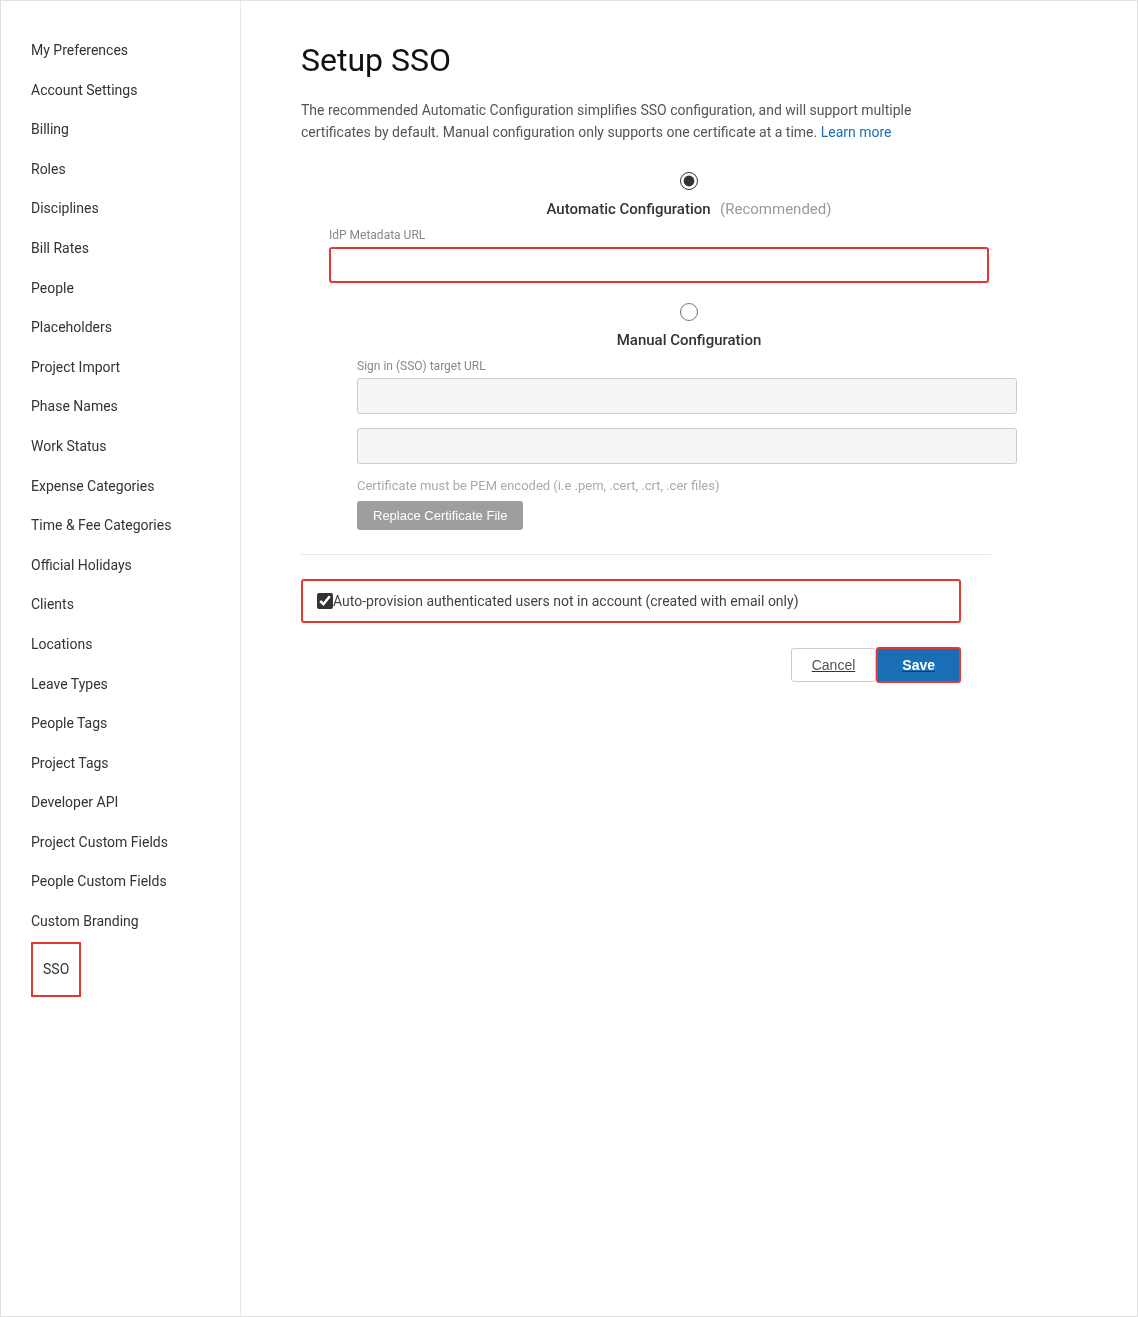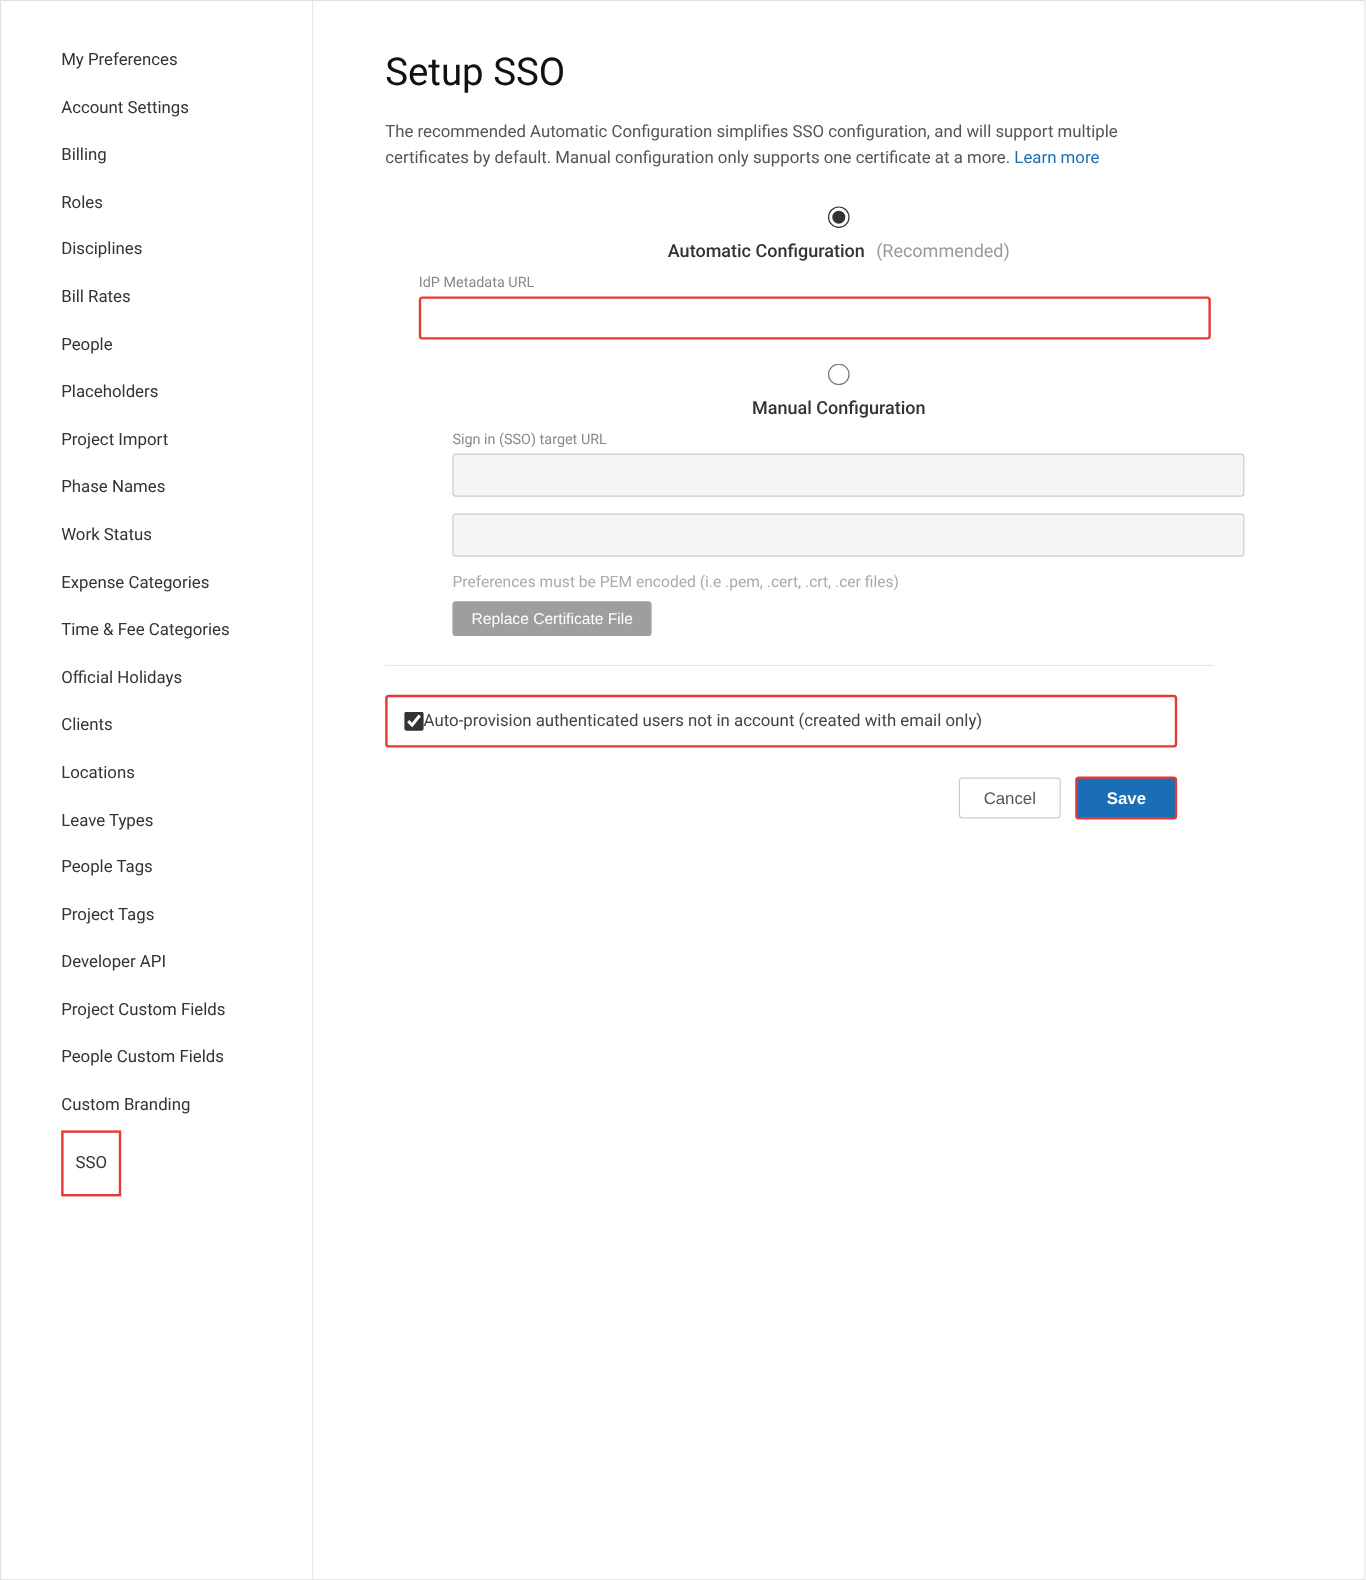--- a/index.html
+++ b/index.html
@@ -22,7 +22,6 @@
       min-width: 240px;
       padding: 30px 0 30px 30px;
       border-right: 1px solid #e8e8e8;
-      margin-left: 20px;
     }
     .sidebar-item {
       display: block;

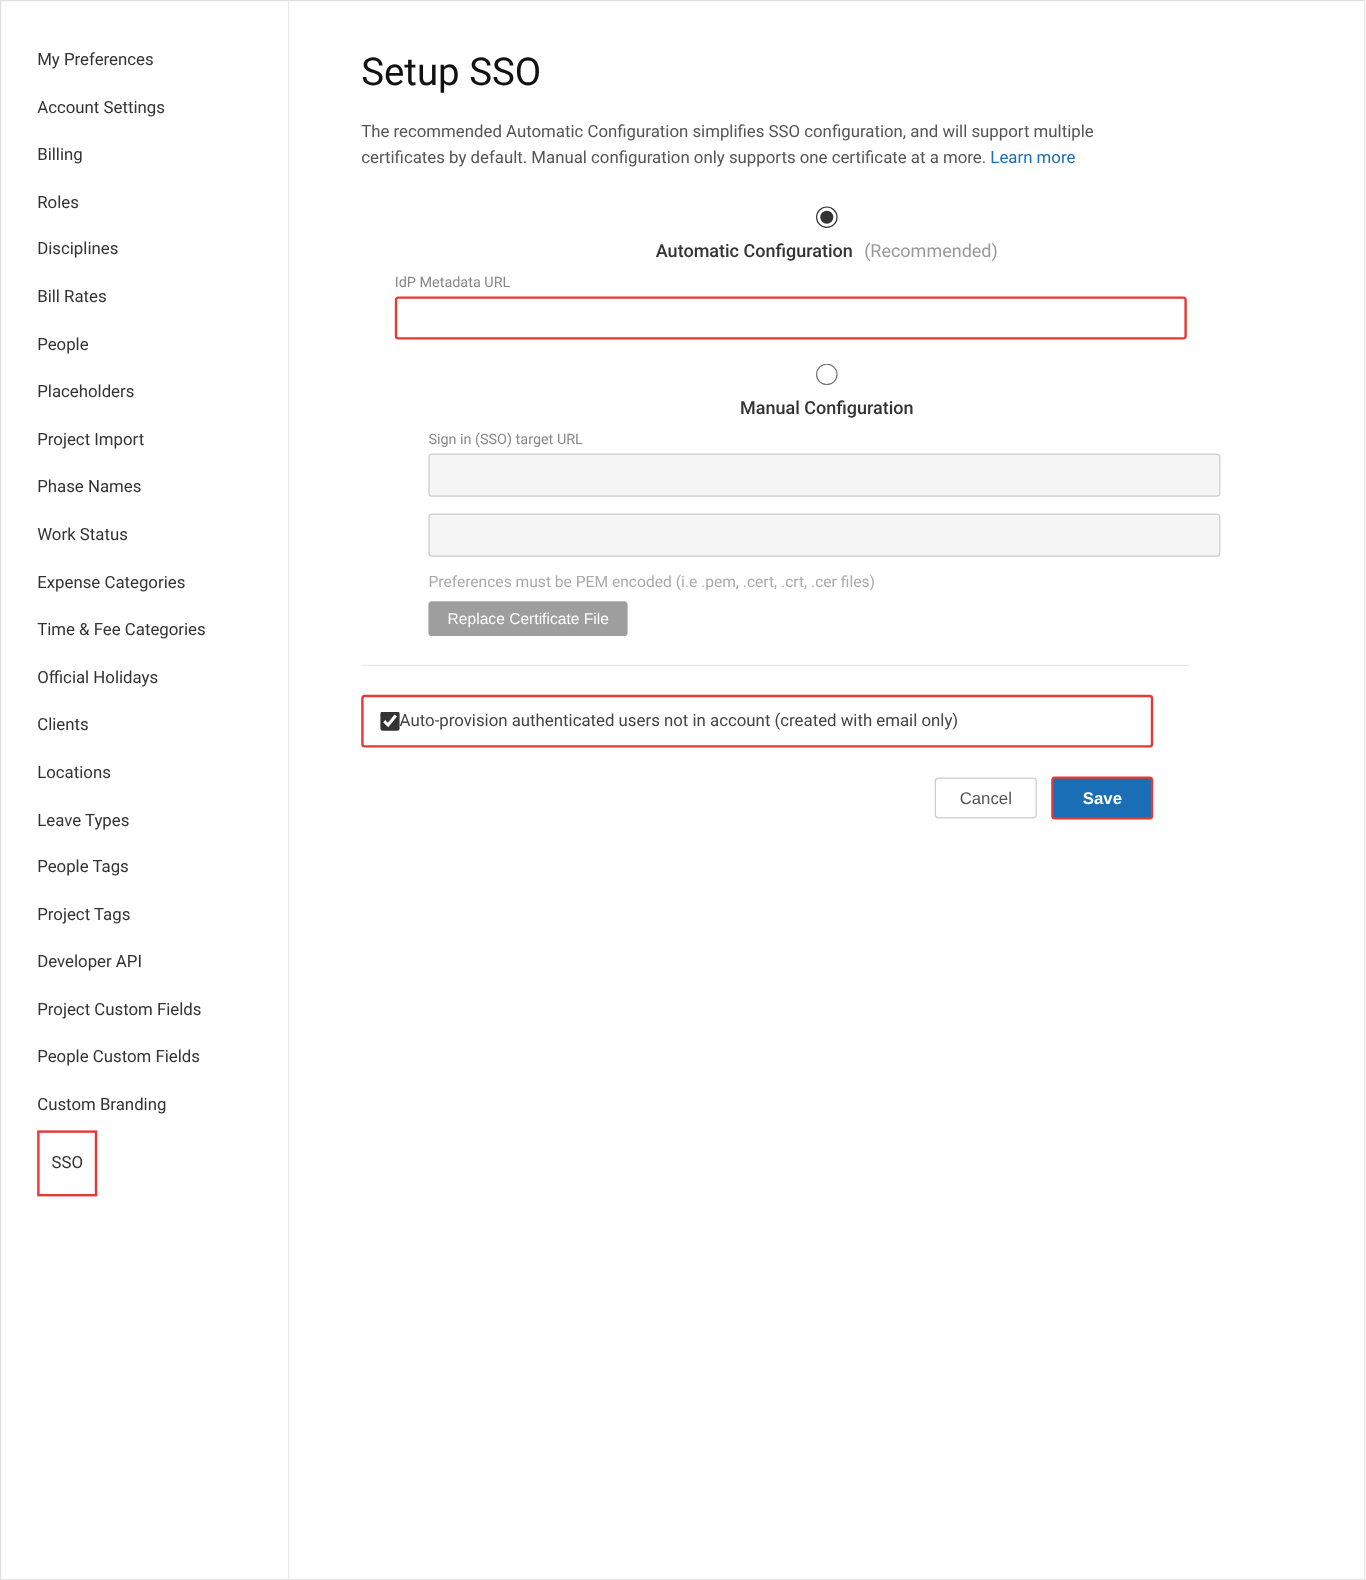--- a/index.html
+++ b/index.html
@@ -196,7 +196,7 @@
     <h1 class="page-title">Setup SSO</h1>
 
     <p class="description">
-      <span>The recommended Automatic Configuration simplifies SSO configuration, and will support multiple certificates by default. Manual configuration only supports one certificate at a more.</span>
+      <span>The recommended Automatic Configuration simplifies SSO configuration, and will support multiple certificates by default. Manual configuration only supports one certificate at a time.</span>
       <a href="#" class="learn-more">Learn more</a>
     </p>
 

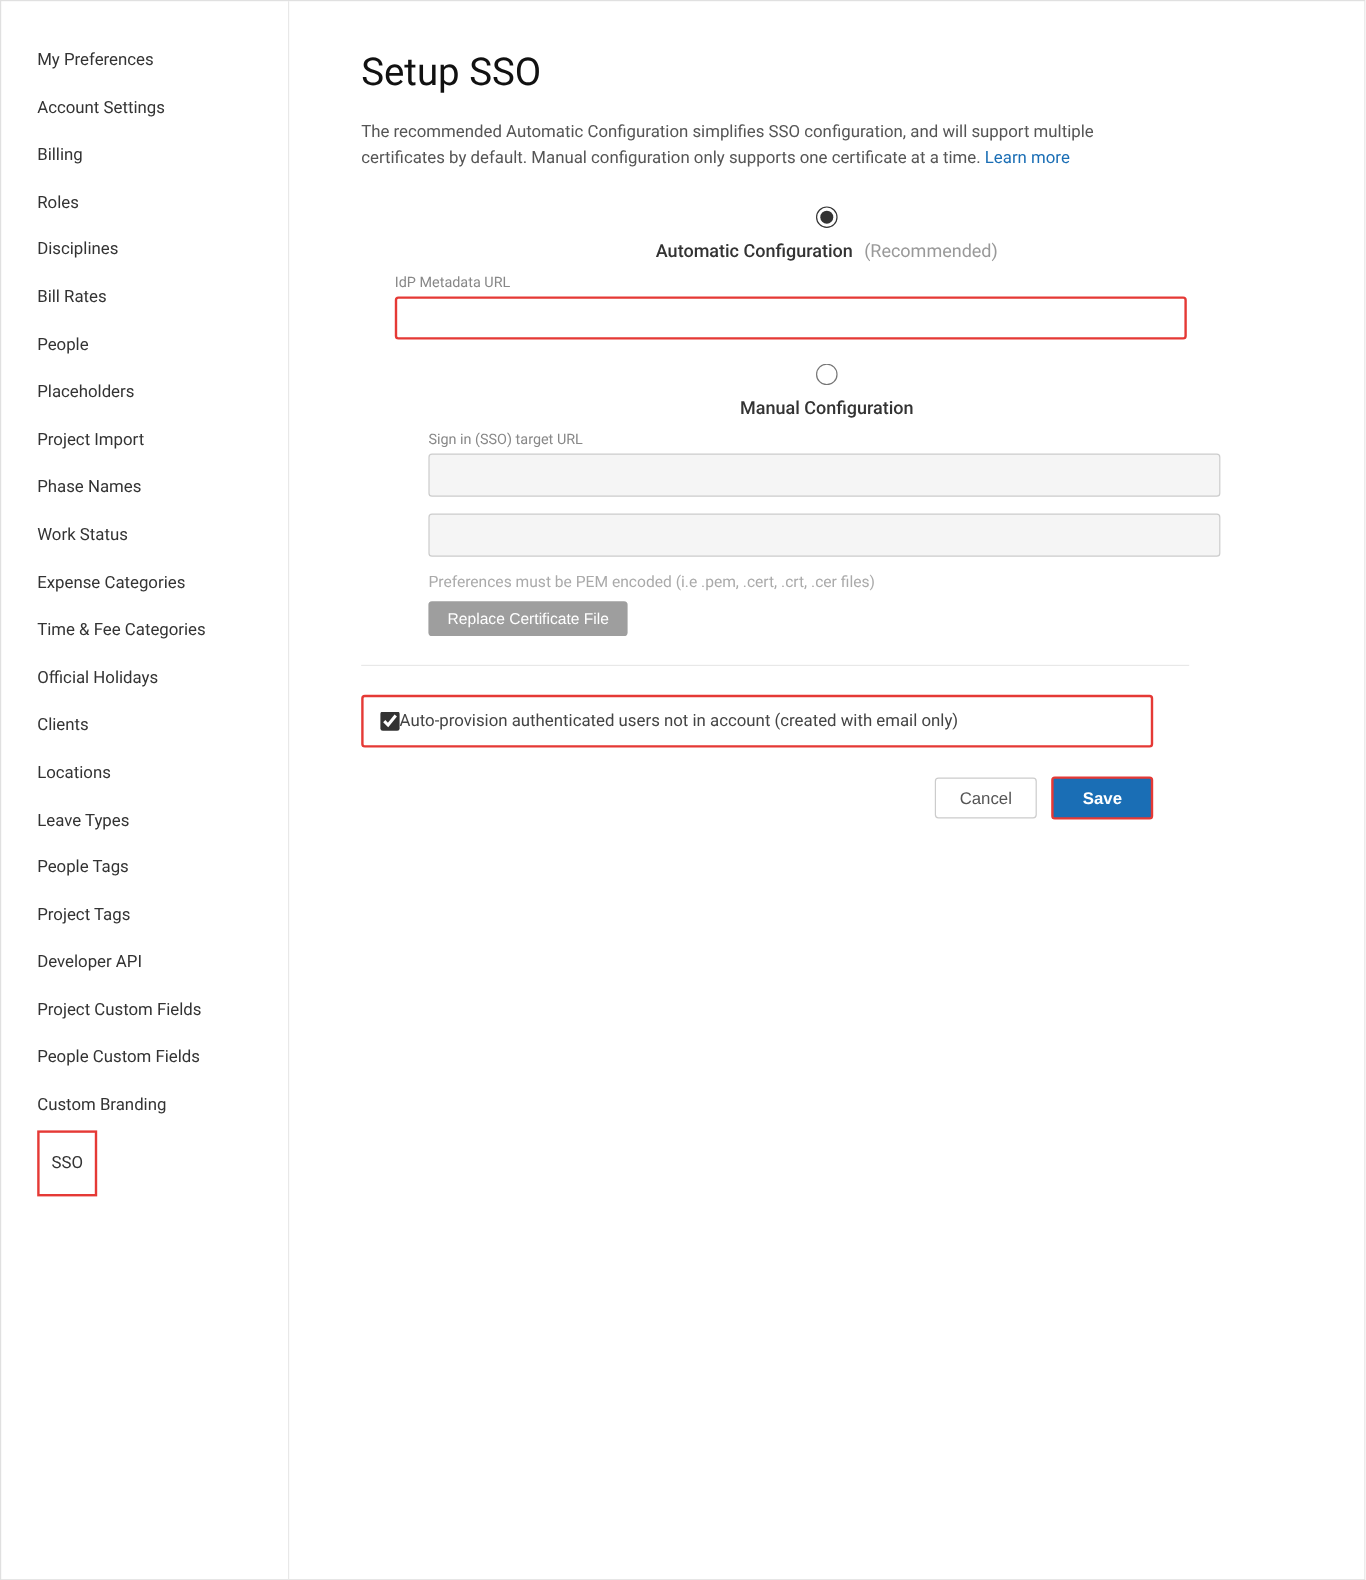--- a/index.html
+++ b/index.html
@@ -230,7 +230,7 @@
           <input type="text" class="text-input disabled" disabled="" placeholder="" style="">
         </div>
         <div class="field-group">
-          <p class="cert-placeholder-text">Preferences must be PEM encoded (i.e .pem, .cert, .crt, .cer files)</p>
+          <p class="cert-placeholder-text">Certificate must be PEM encoded (i.e .pem, .cert, .crt, .cer files)</p>
           <button class="replace-cert-btn">Replace Certificate File</button>
         </div>
       </div>

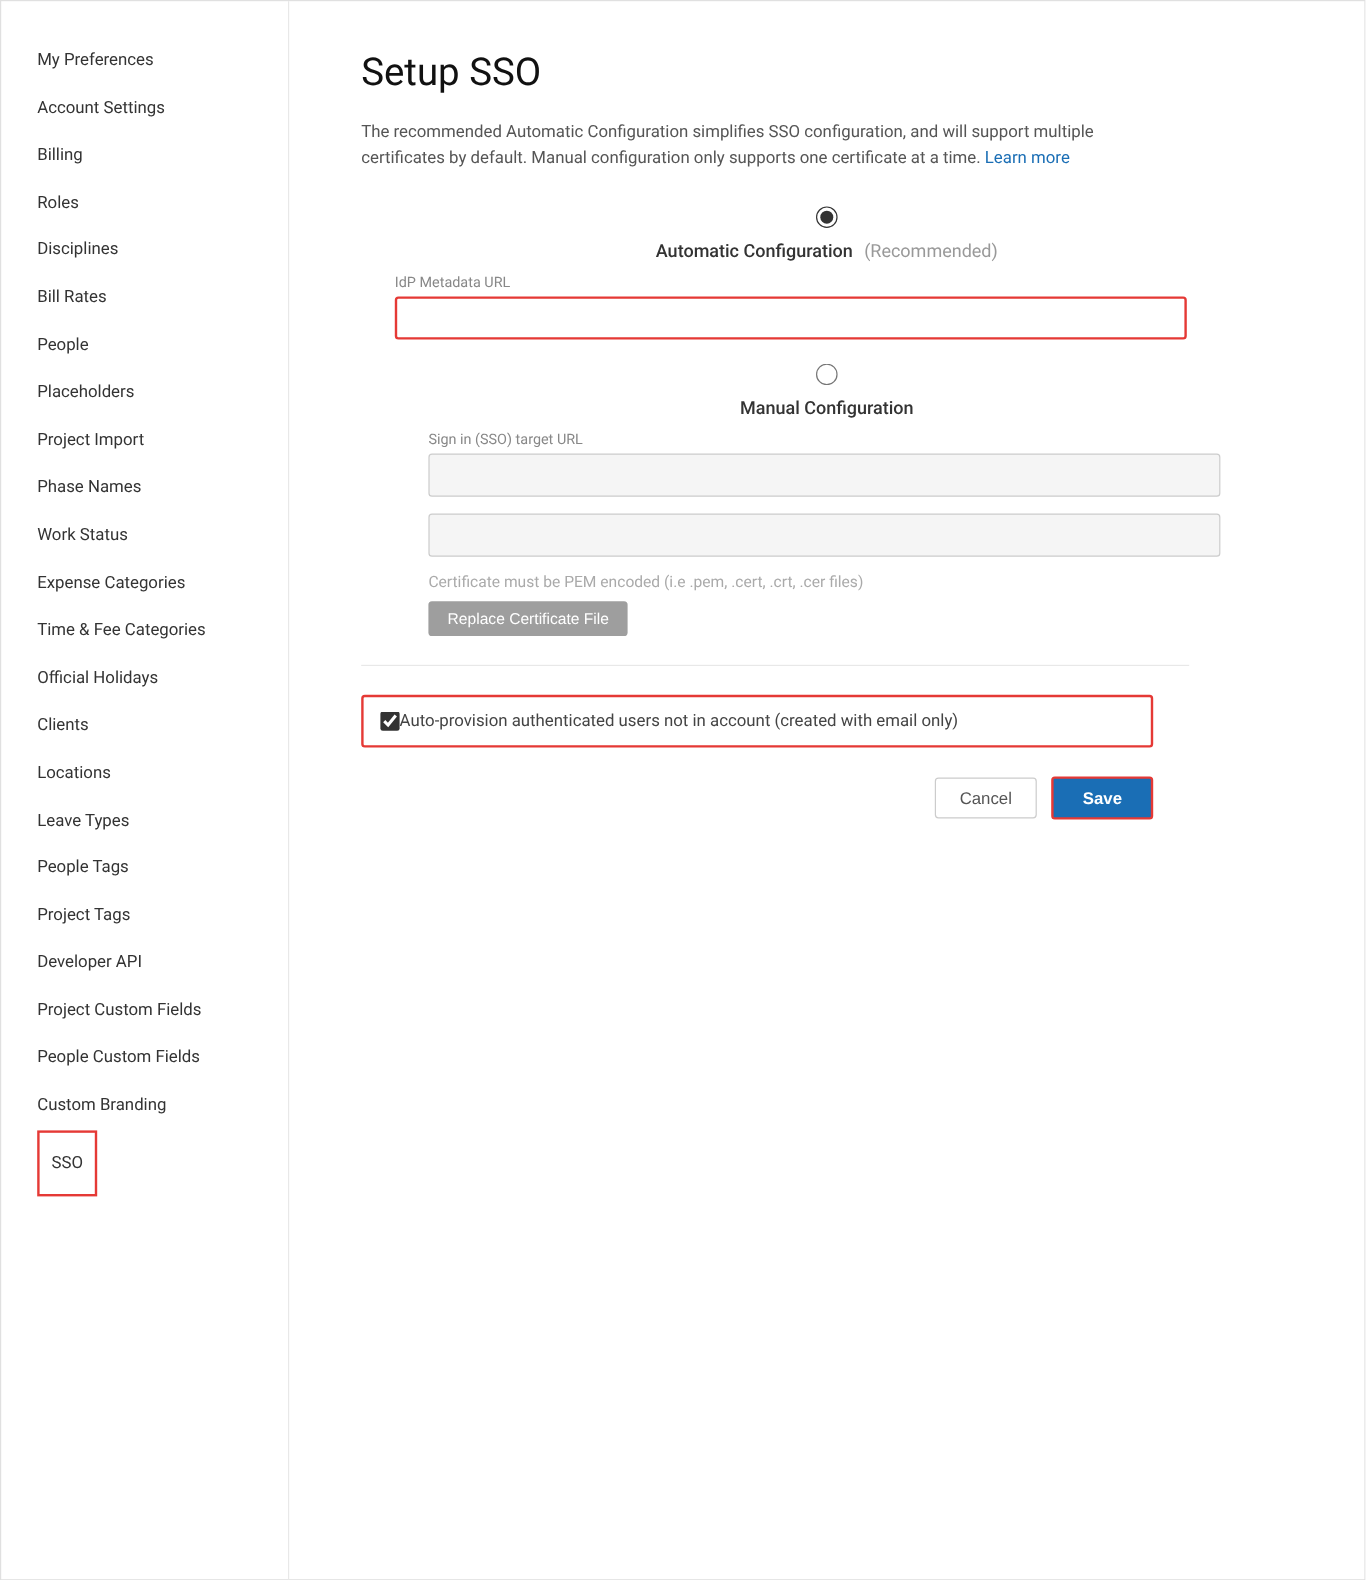--- a/index.html
+++ b/index.html
@@ -154,10 +154,10 @@
 
     .action-buttons {
       display: flex;
-      gap: 12px;
       align-items: center;
       justify-content: flex-end;
       max-width: 660px;
+      text-decoration: underline;
     }
     .cancel-btn {
       padding: 8px 20px;

